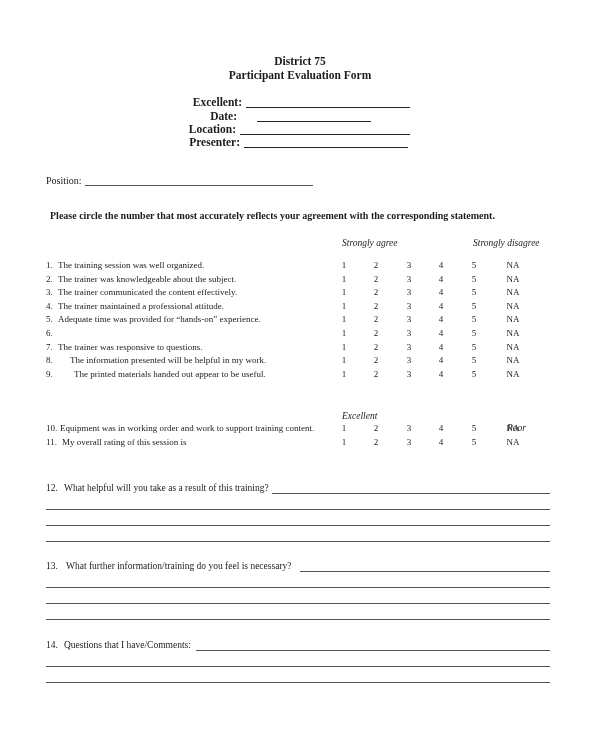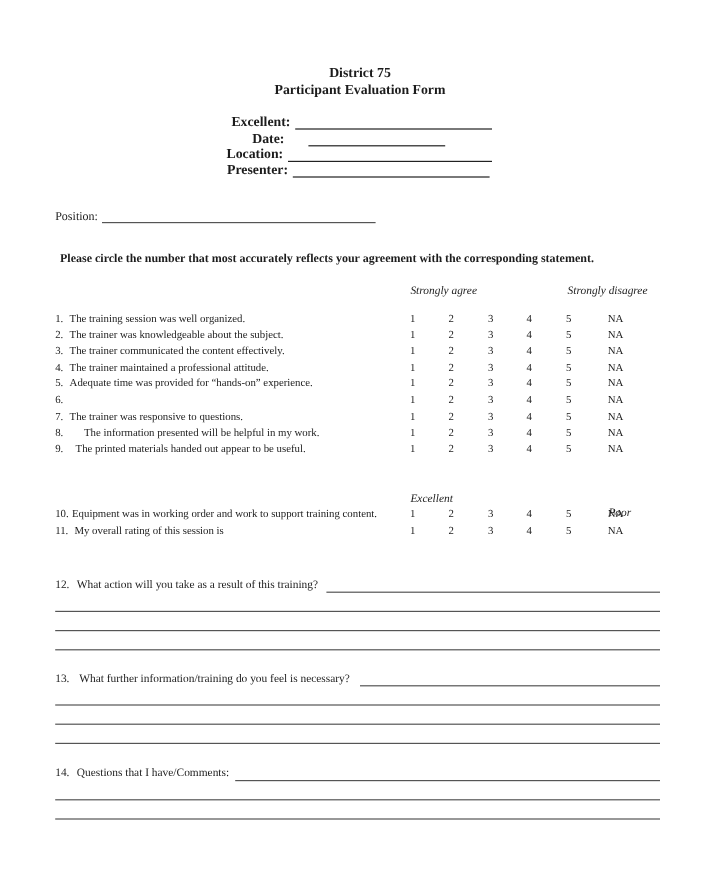--- a/index.html
+++ b/index.html
@@ -133,7 +133,7 @@
     </div>
     <div class="rating-row" style="top: 368.8px;">
       <span class="num" style="left: 46px;">9.</span>
-      <span class="stmt" style="left: 63px;">The printed materials handed out appear to be useful.</span>
+      <span class="stmt" style="left: 74px;">The printed materials handed out appear to be useful.</span>
       <span class="opt" style="left: 334px;">1</span>
       <span class="opt" style="left: 366px;">2</span>
       <span class="opt" style="left: 399px;">3</span>

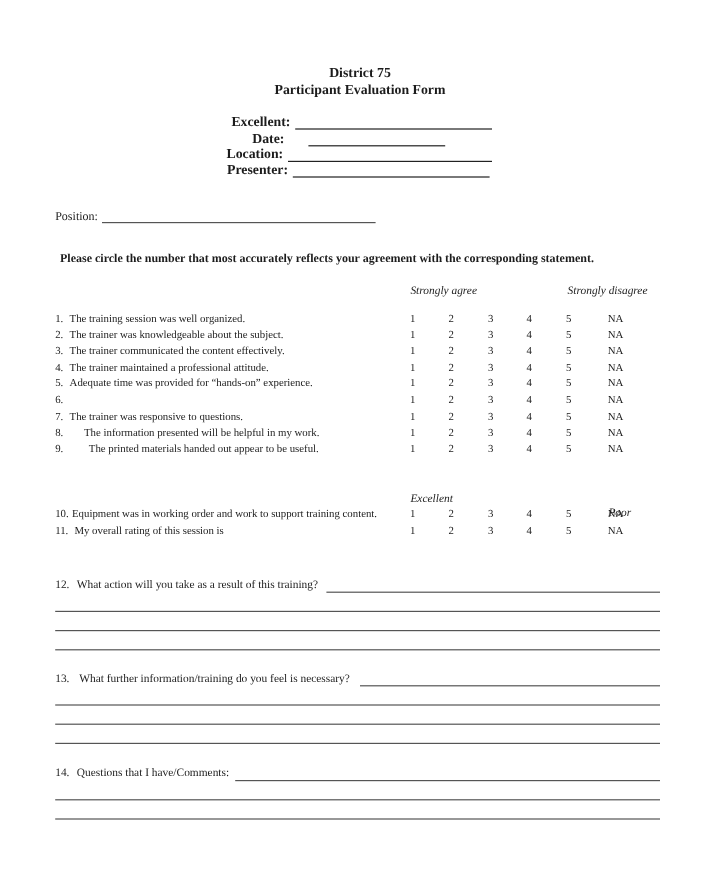--- a/index.html
+++ b/index.html
@@ -168,7 +168,7 @@
 
 <div>
   <div class="abs small" style="left:46px; top:483px;">12.</div>
-  <div class="abs small" style="left:64px; top:483px; white-space:nowrap;">What action will you take as a result of this training?</div>
+  <div class="abs small" style="left:64px; top:483px; white-space:nowrap;">What helpful will you take as a result of this training?</div>
   <div class="line" style="left:272px; width:278px; top:493px;"></div>
   <div class="line" style="left:46px; width:504px; top:509px;"></div>
   <div class="line" style="left:46px; width:504px; top:525px;"></div>

